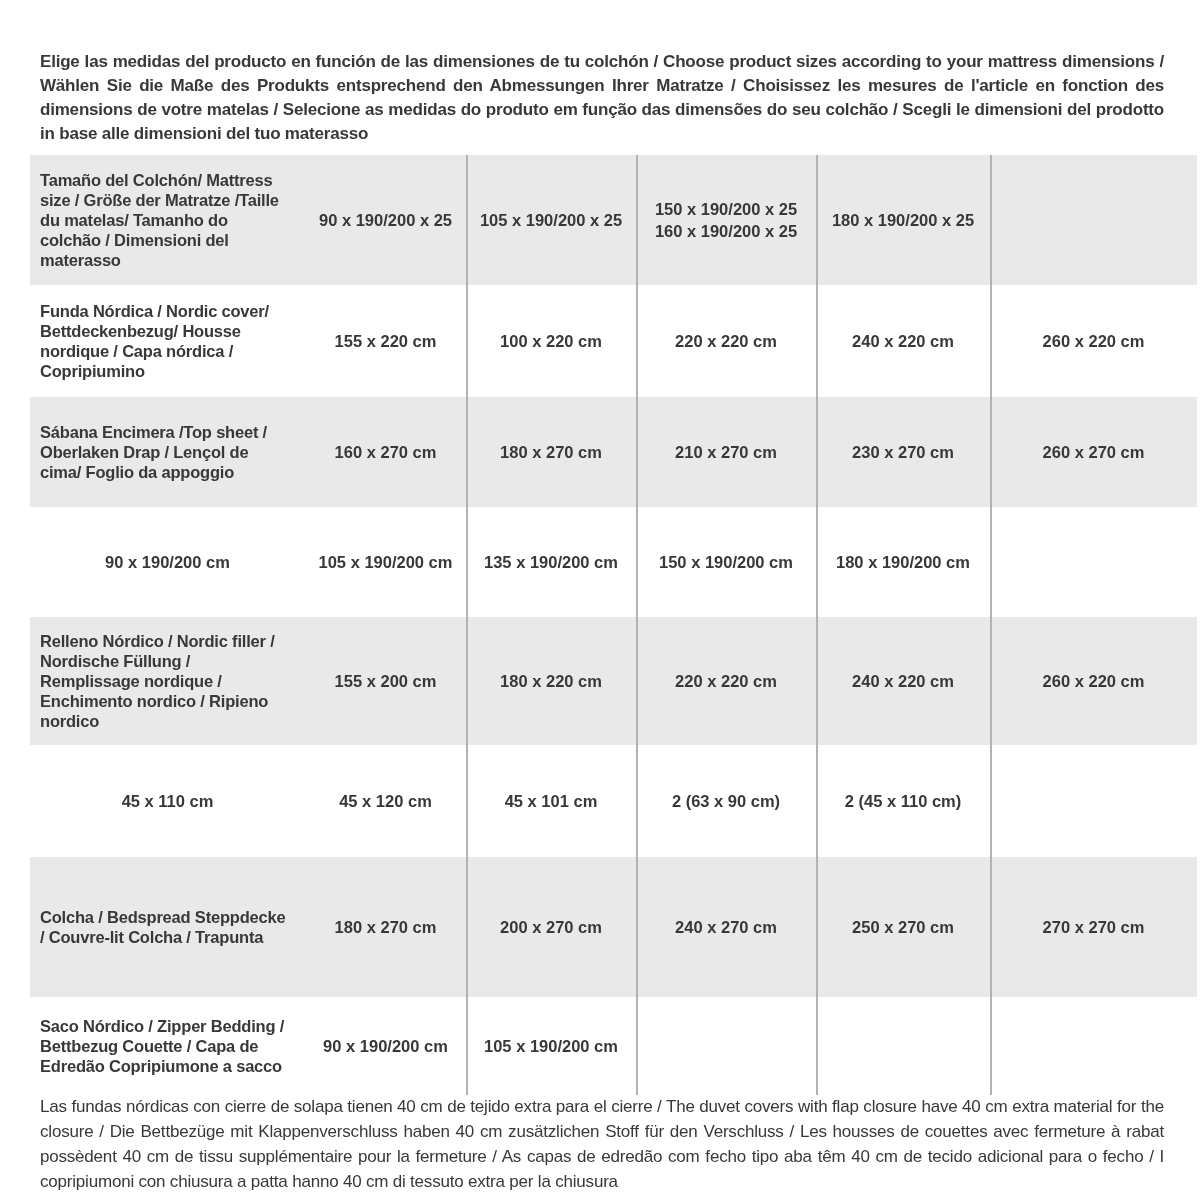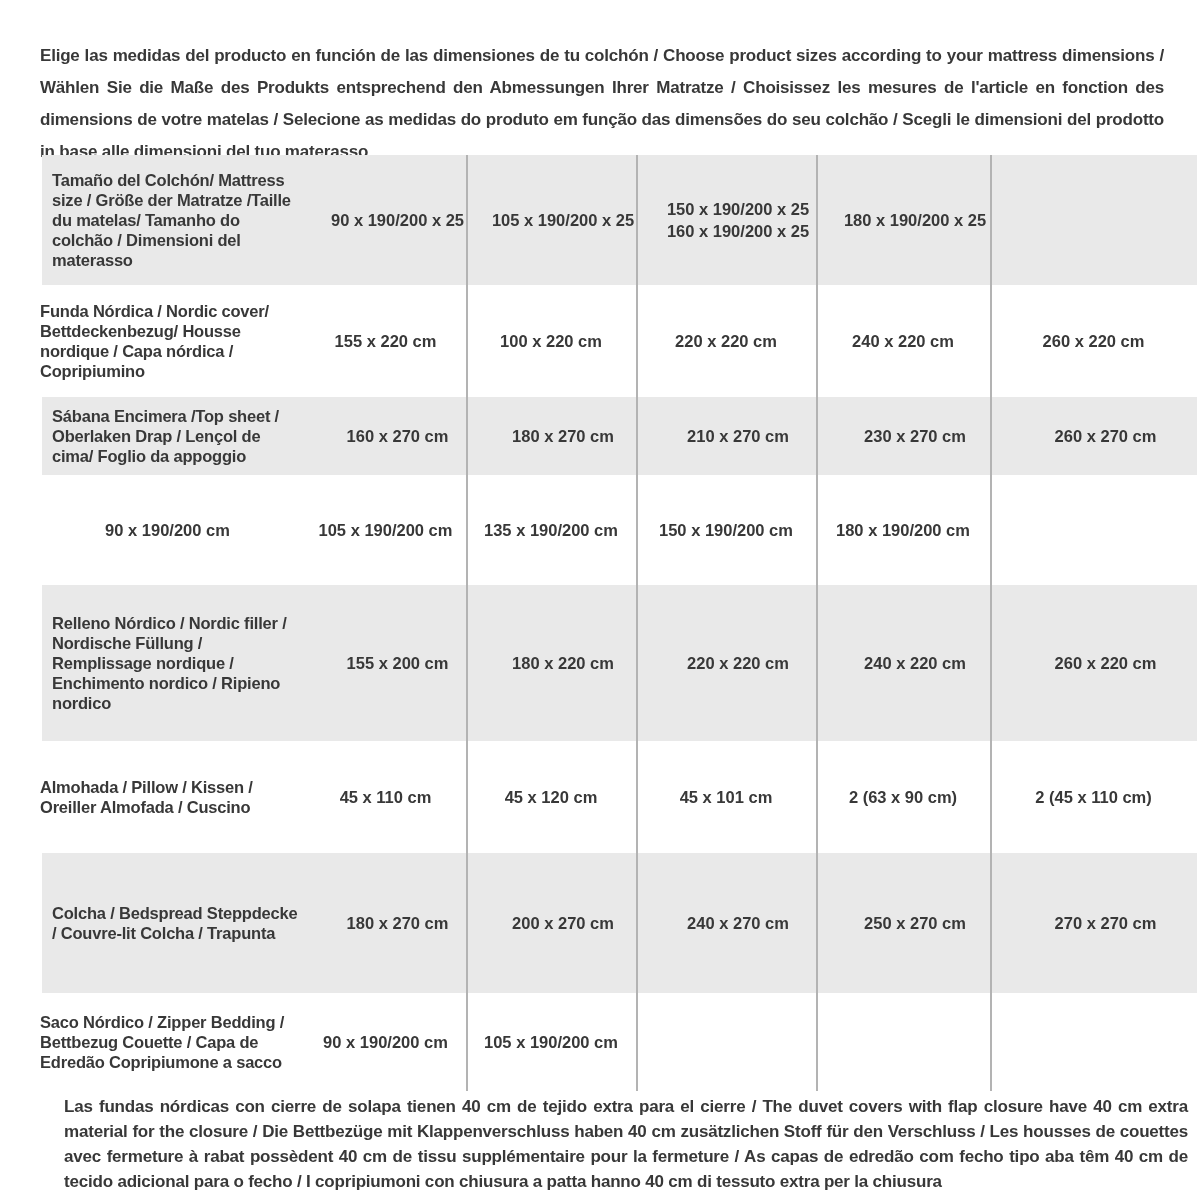--- a/index.html
+++ b/index.html
@@ -12,8 +12,8 @@
     overflow:hidden;
   }
   .intro{
-    position:absolute;top:23px;left:40px;width:1124px;
-    font-size:17px;line-height:32px;font-weight:700;
+    position:absolute;top:33px;left:40px;width:1124px;
+    font-size:17px;line-height:24px;font-weight:700;
     text-align:justify;letter-spacing:-0.2px;
   }
   .size-table{

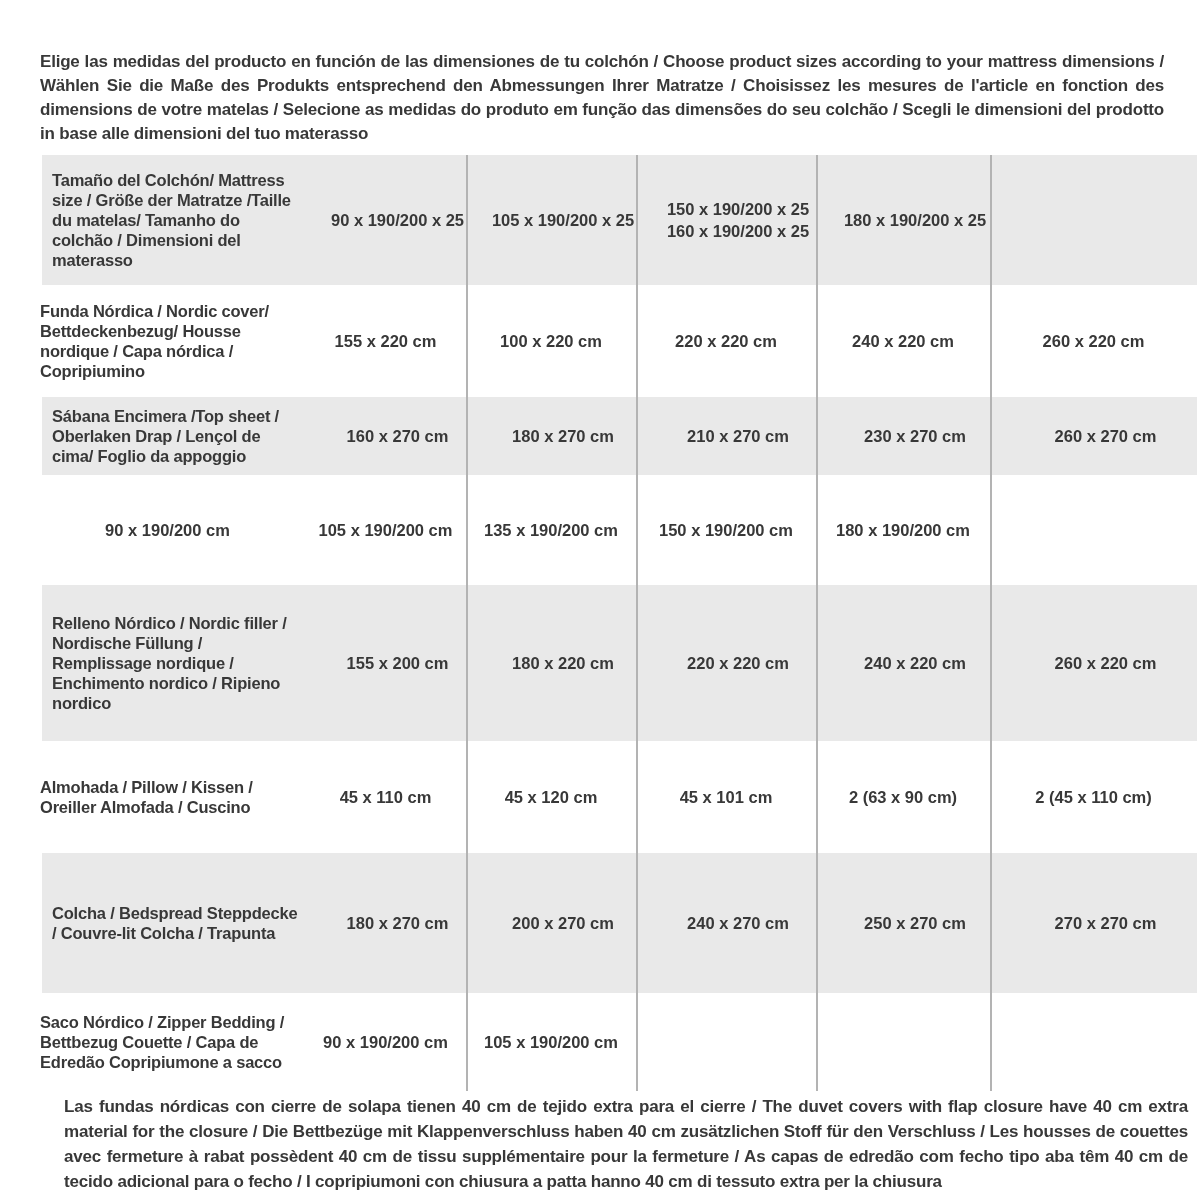--- a/index.html
+++ b/index.html
@@ -24,7 +24,7 @@
     grid-template-columns:275px 161px 170px 180px 174px 207px;
     align-items:center;
   }
-  .t-row.shaded{background:#e9e9e9;margin-left:12px;}
+  .t-row.shaded{background:#e9e9e9;}
   .rh-0{height:130px}.rh-1{height:112px}.rh-2{height:78px}.rh-3{height:110px}
   .rh-4{height:156px}.rh-5{height:112px}.rh-6{height:140px}.rh-7{height:98px}
   .cell{font-weight:700;font-size:16.5px;}

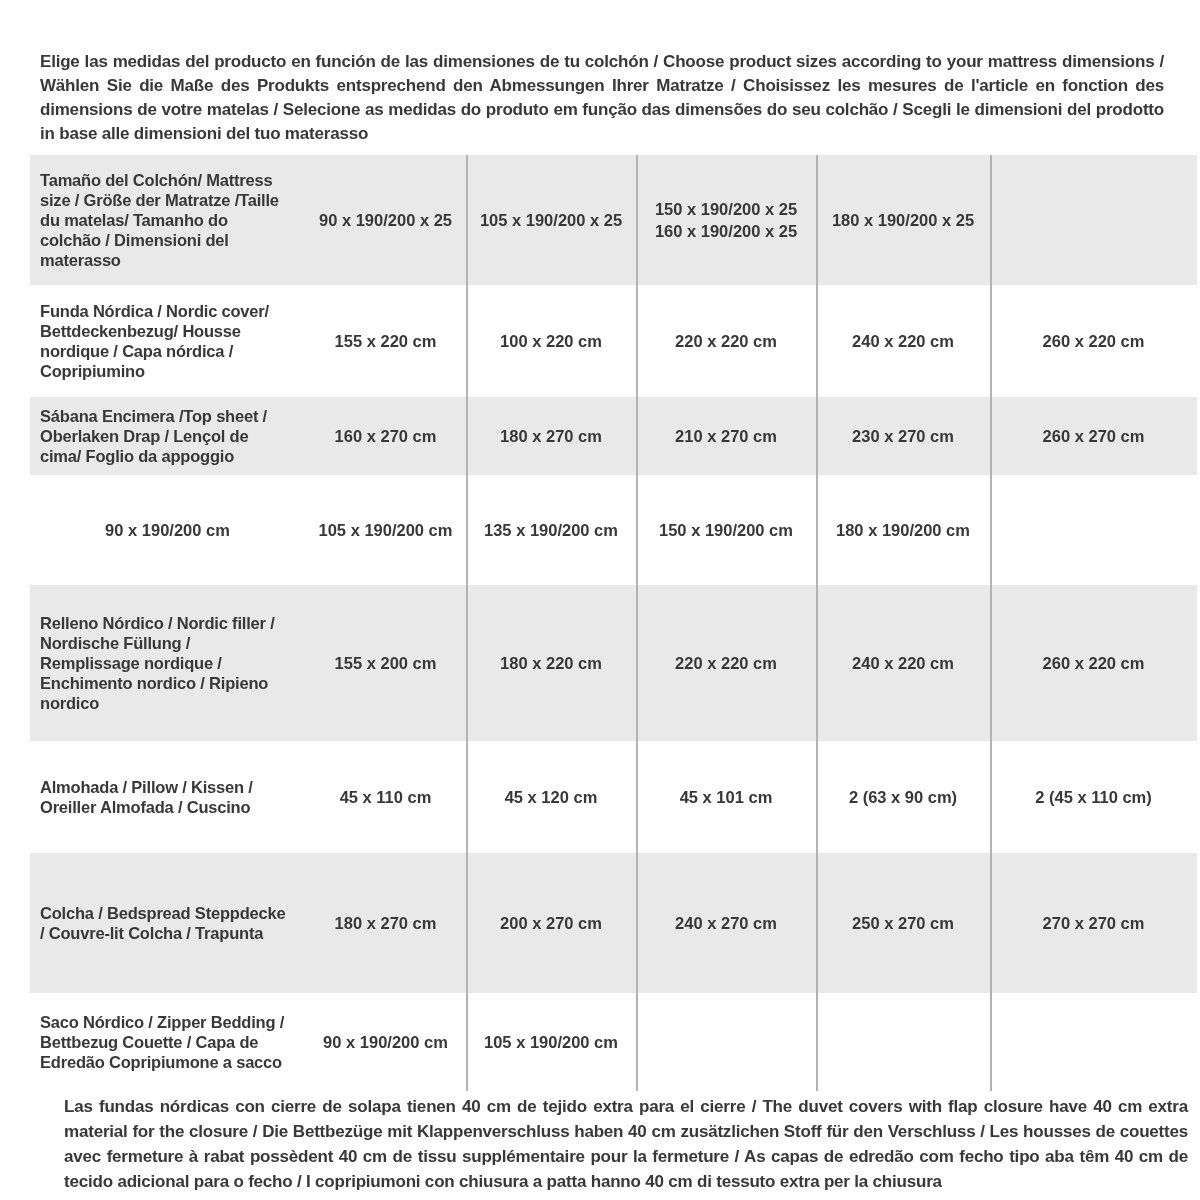--- a/index.html
+++ b/index.html
@@ -25,7 +25,7 @@
     align-items:center;
   }
   .t-row.shaded{background:#e9e9e9;}
-  .rh-0{height:130px}.rh-1{height:112px}.rh-2{height:78px}.rh-3{height:110px}
+  .rh-0{height:130px}.rh-1{height:112px}.rh-2{height:110px}.rh-3{height:110px}
   .rh-4{height:156px}.rh-5{height:112px}.rh-6{height:140px}.rh-7{height:98px}
   .cell{font-weight:700;font-size:16.5px;}
   .cell.label{

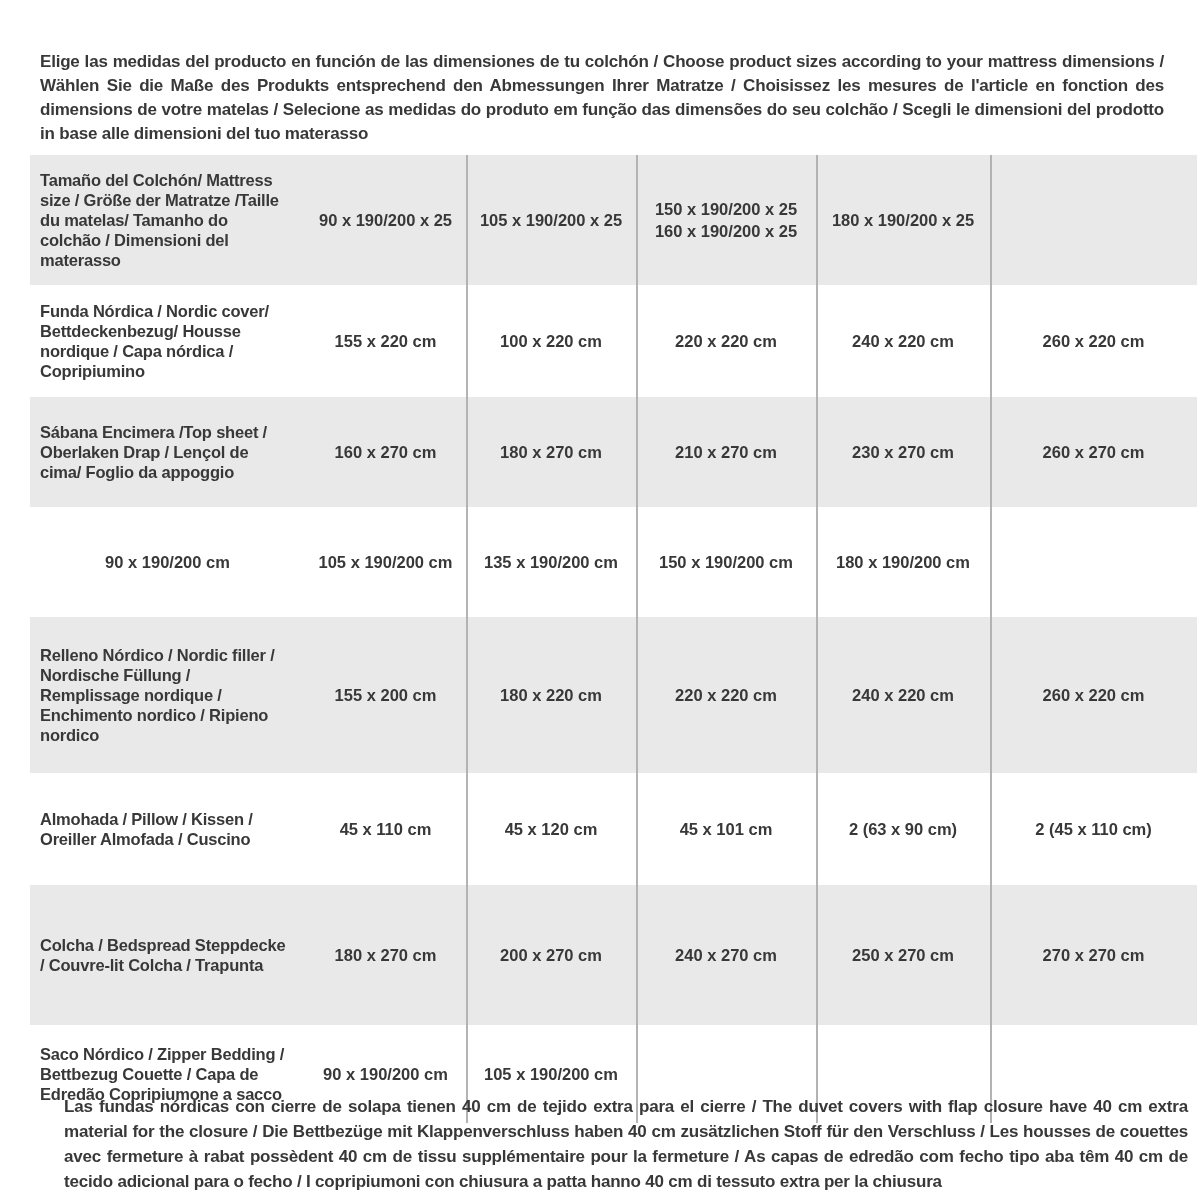--- a/index.html
+++ b/index.html
@@ -26,7 +26,7 @@
   }
   .t-row.shaded{background:#e9e9e9;}
   .rh-0{height:130px}.rh-1{height:112px}.rh-2{height:110px}.rh-3{height:110px}
-  .rh-4{height:156px}.rh-5{height:112px}.rh-6{height:140px}.rh-7{height:98px}
+  .rh-4{height:128px}.rh-5{height:112px}.rh-6{height:140px}.rh-7{height:98px}
   .cell{font-weight:700;font-size:16.5px;}
   .cell.label{
     padding-left:10px;padding-right:12px;

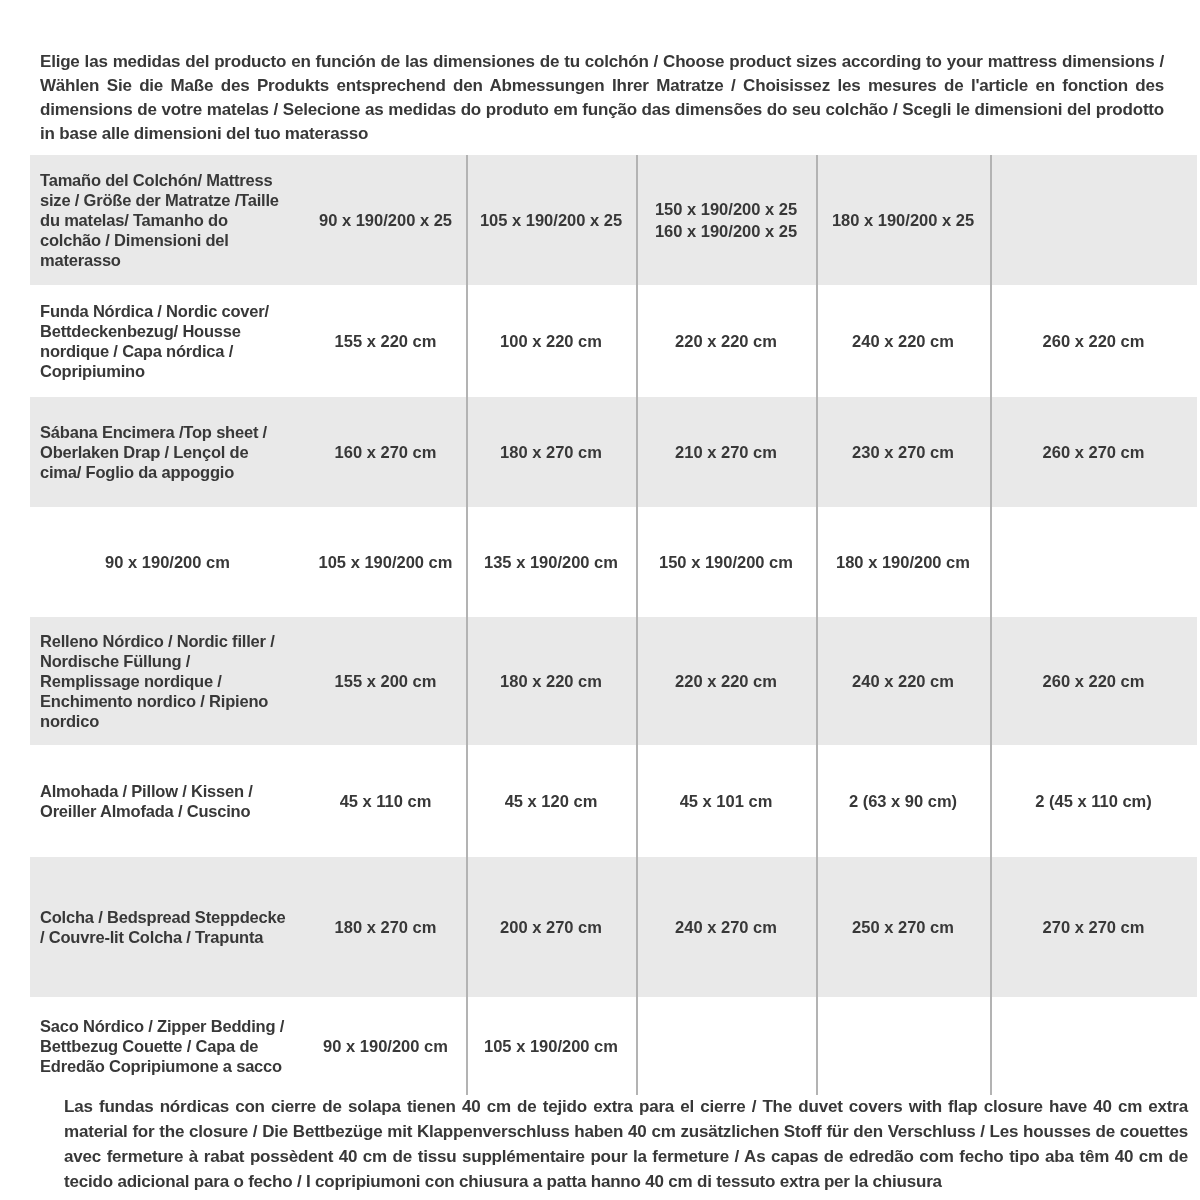--- a/index.html
+++ b/index.html
@@ -144,7 +144,6 @@
         </div>
       </div>
       <div class="t-row rh-5">
-        <div class="cell label">Almohada  / Pillow / Kissen / Oreiller Almofada / Cuscino</div>
         <div class="cell val">
           <div>45 x 110 cm</div>
         </div>

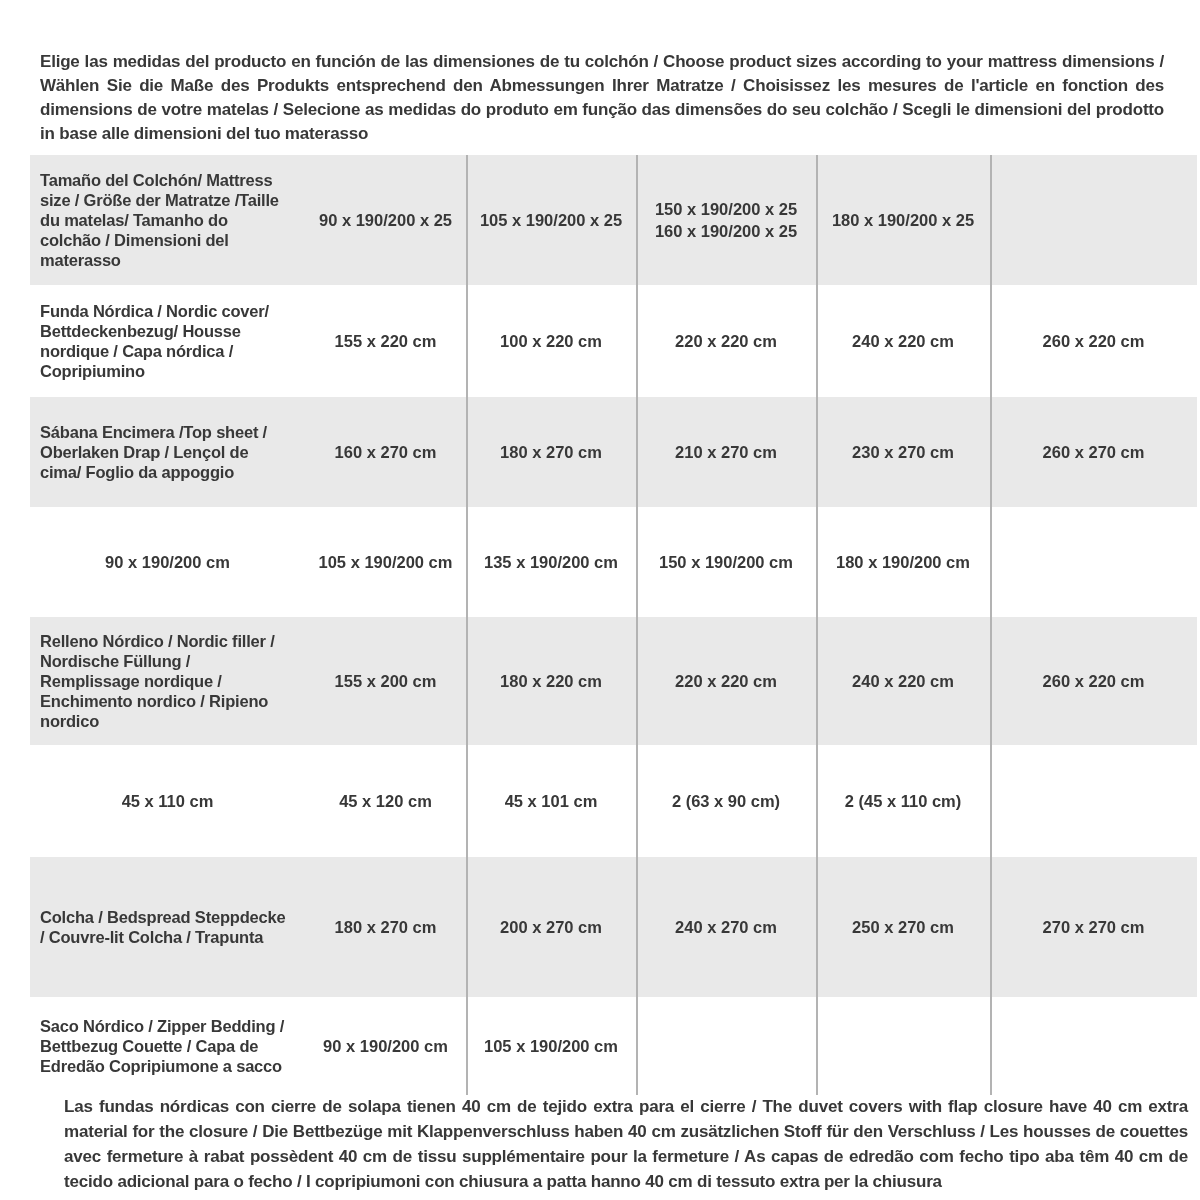--- a/index.html
+++ b/index.html
@@ -39,8 +39,8 @@
   .d1{left:436px}.d2{left:606px}.d3{left:786px}.d4{left:960px}
   .footnote{
     position:absolute;top:1077px;left:40px;width:1124px;
-    font-size:17px;line-height:25px;font-weight:700;
-    text-align:justify;letter-spacing:-0.2px;margin-left:24px;
+    font-size:17px;line-height:25px;font-weight:400;
+    text-align:justify;letter-spacing:-0.2px;
   }
 </style>
 </head>

